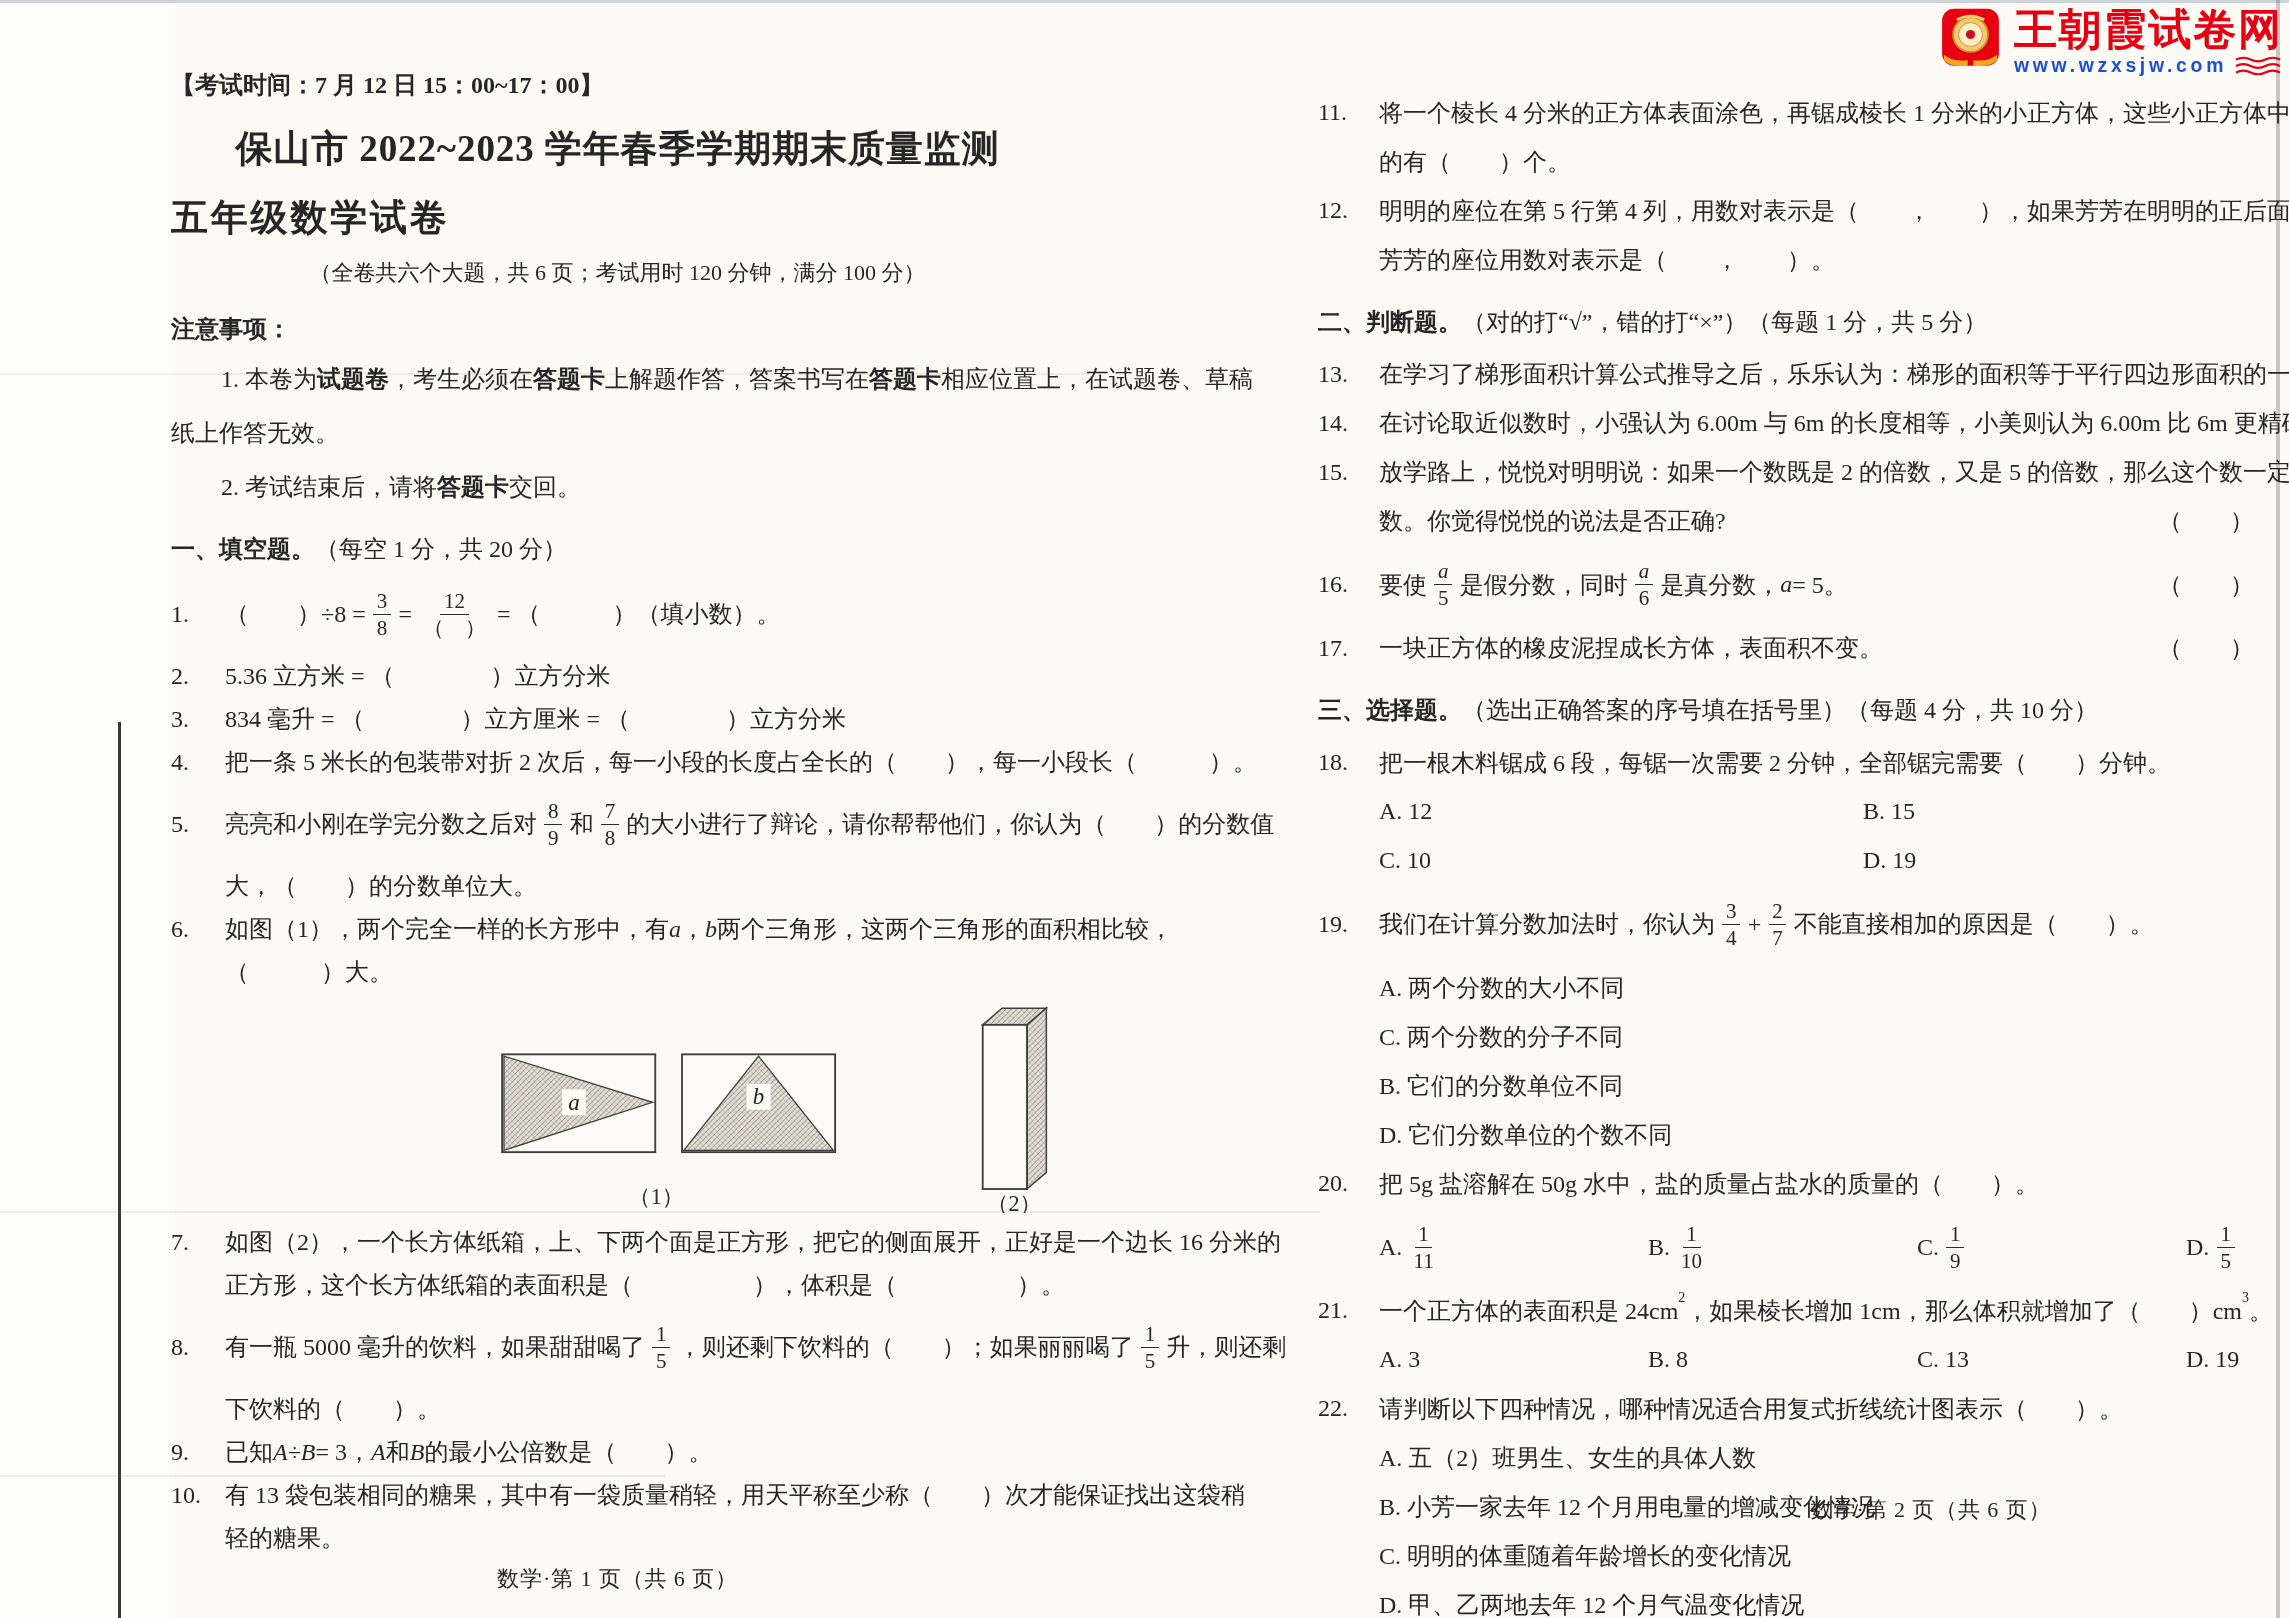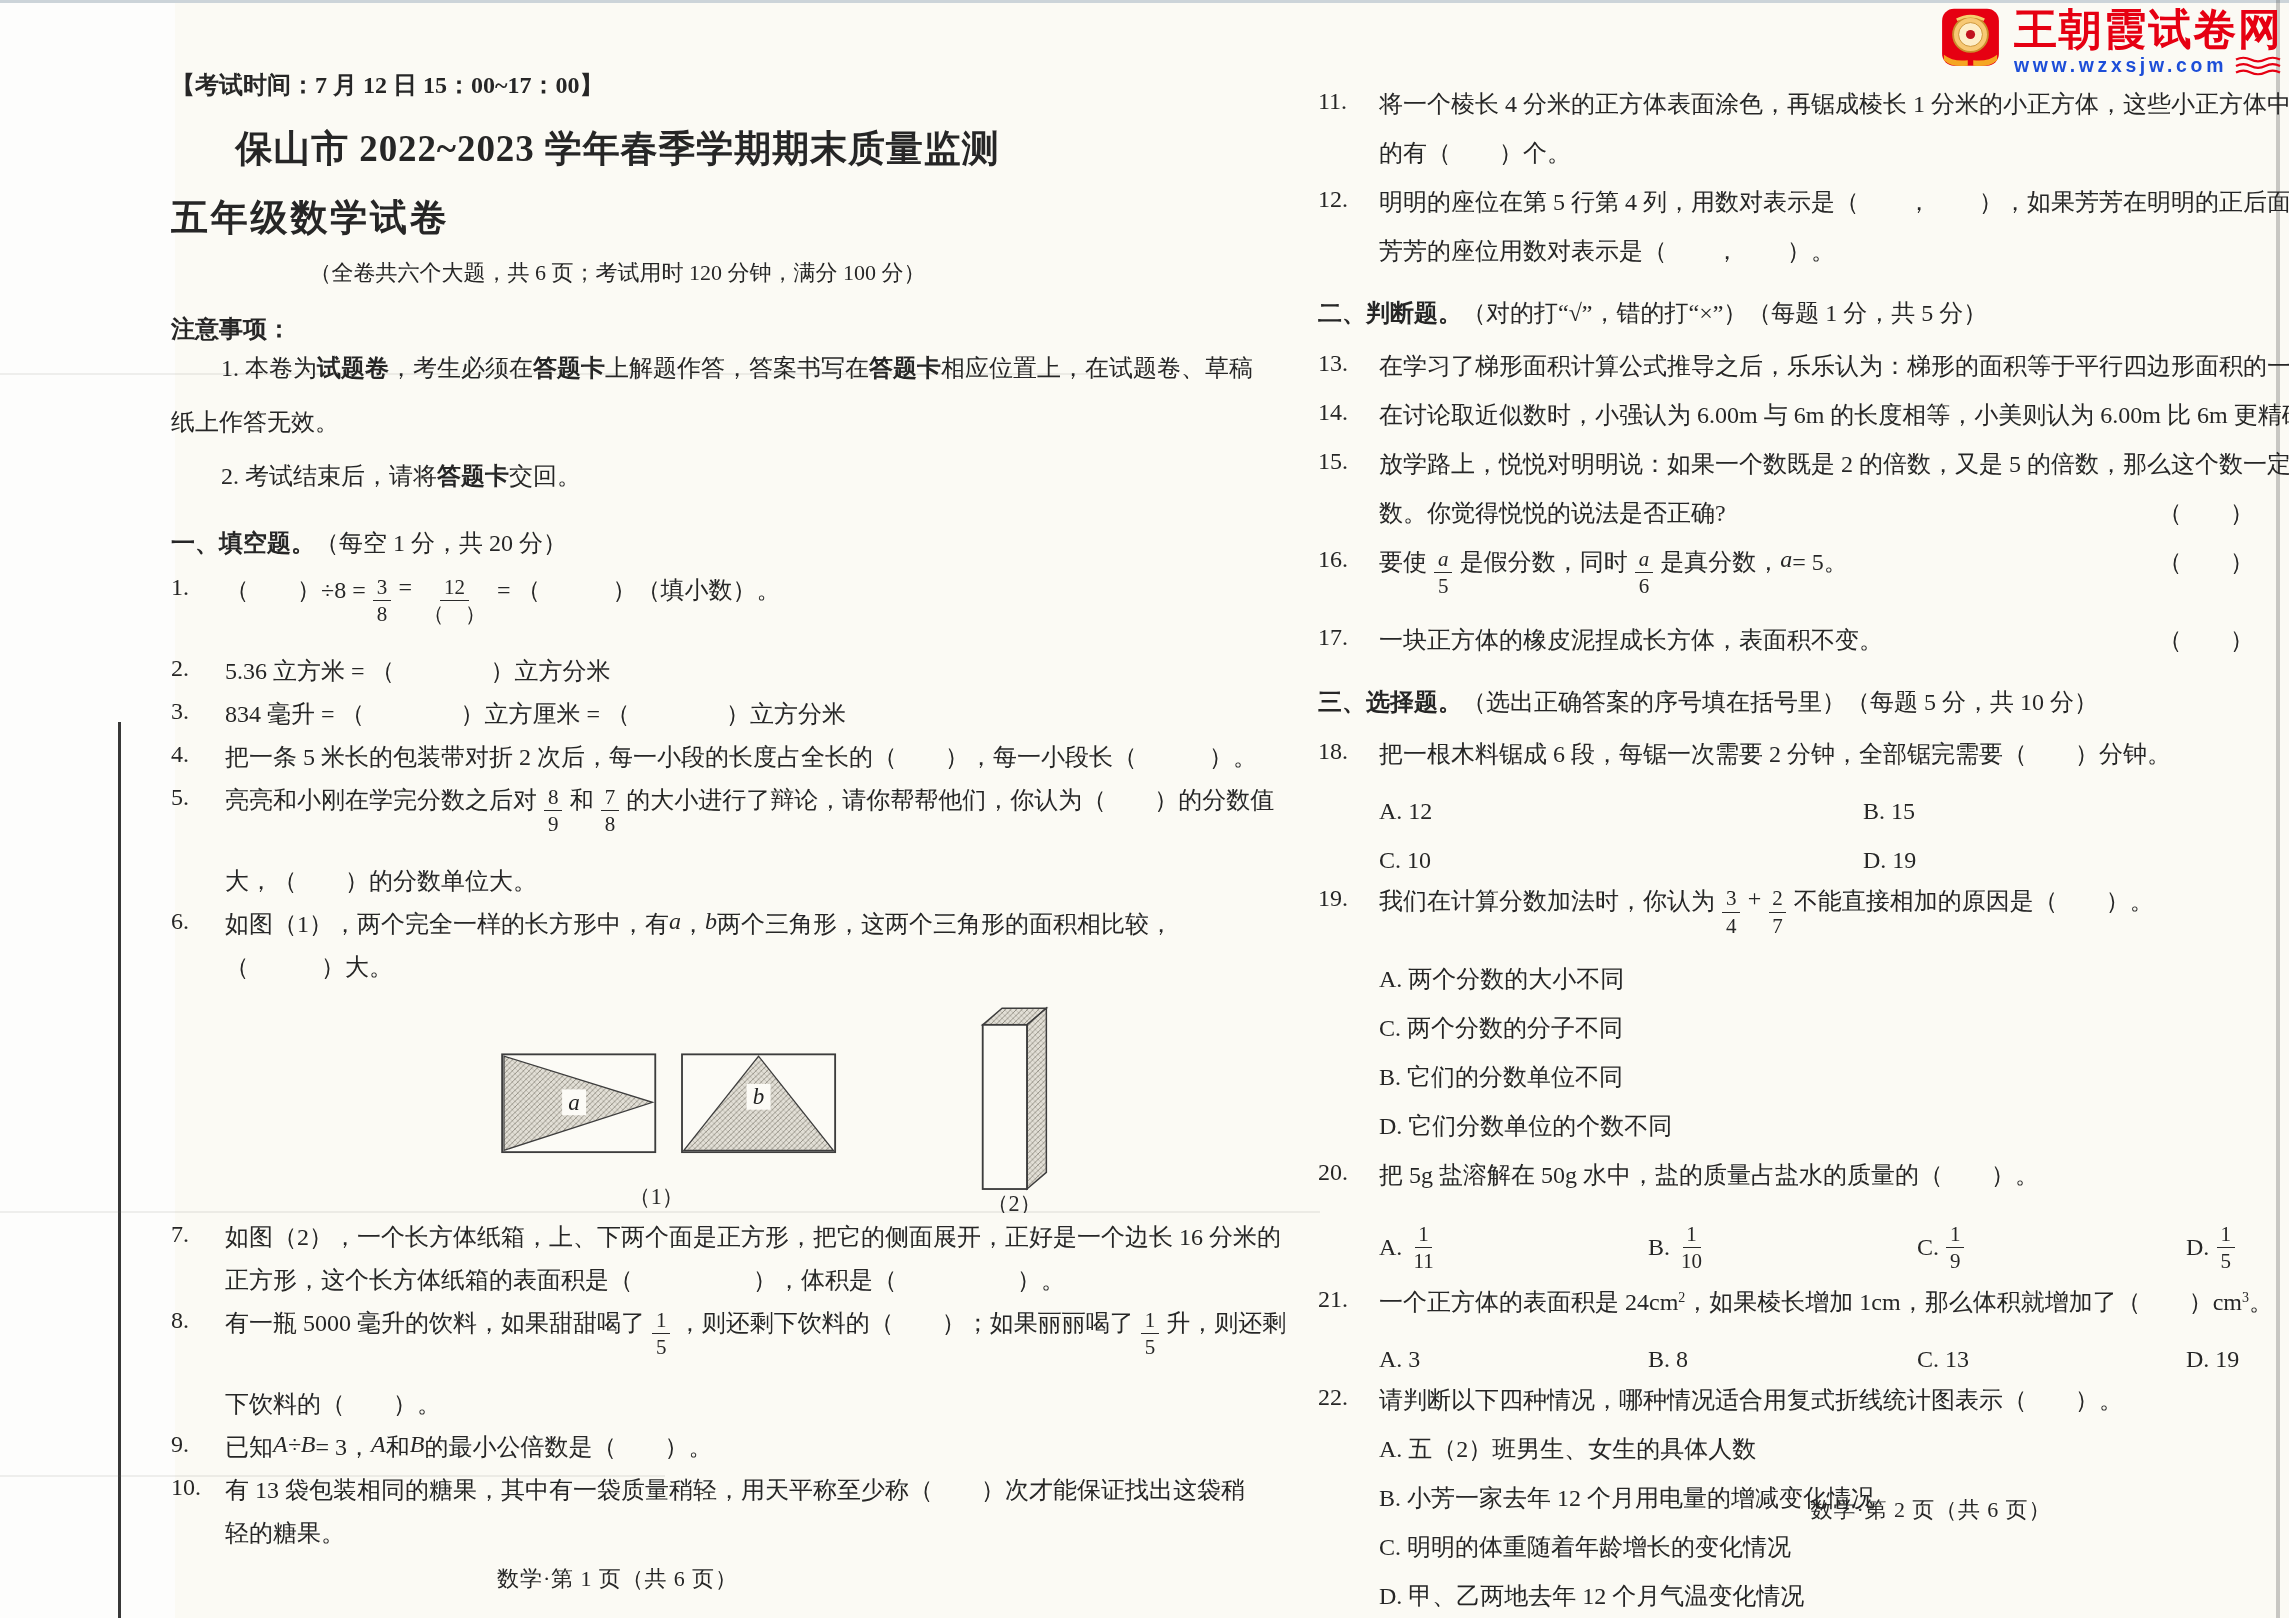--- a/index.html
+++ b/index.html
@@ -37,7 +37,7 @@
   .meta{font-size:22px;text-align:center;margin-top:16.6px;margin-bottom:14.8px;min-height:33px}
   .nhead{font-weight:bold;font-size:24px;min-height:46px;display:flex;align-items:center}
 
-  .line{display:flex;font-size:24px;white-space:nowrap;min-height:43px}
+  .line{display:flex;align-items:center;font-size:24px;white-space:nowrap;min-height:43px}
   .col2 .line{min-height:49px}
   .tall{min-height:81px}
   .col2 .tall{min-height:78px}

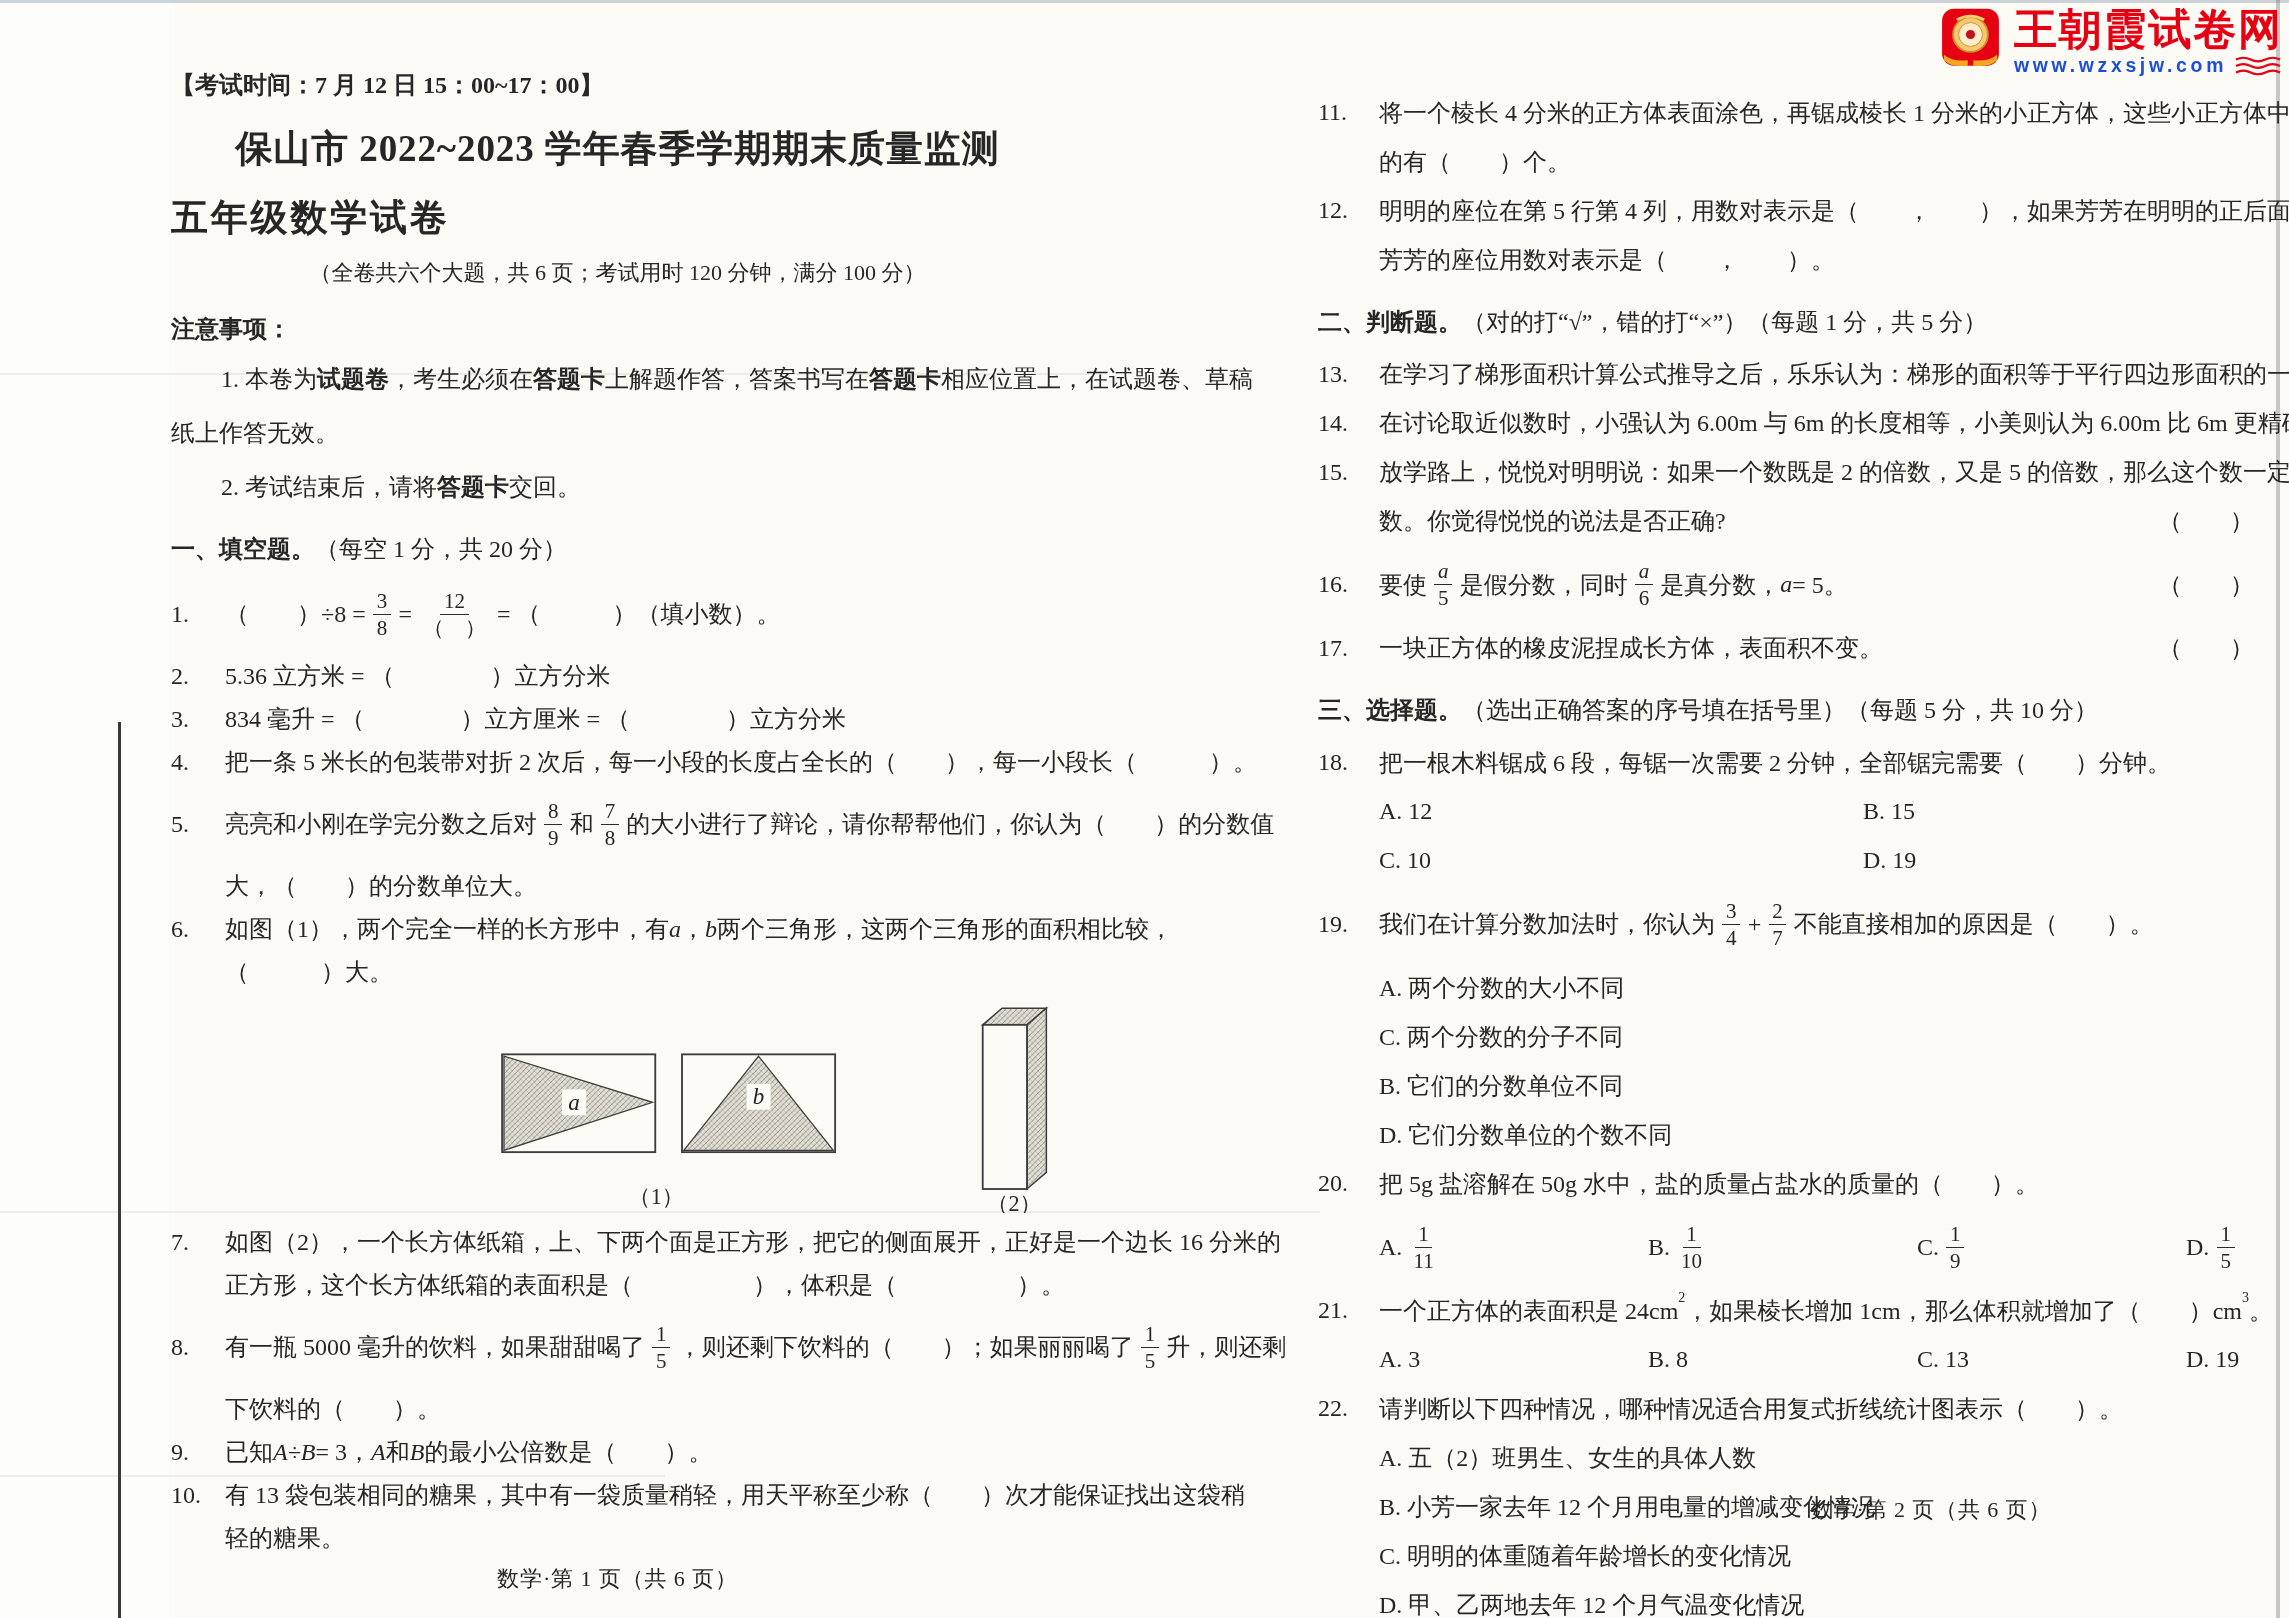--- a/index.html
+++ b/index.html
@@ -324,7 +324,7 @@
         </div>
         <div class="line sec">
           <span class="bold">三、选择题。</span>
-          <span>（选出正确答案的序号填在括号里）（每题 5 分，共 10 分）</span>
+          <span>（选出正确答案的序号填在括号里）（每题 4 分，共 10 分）</span>
         </div>
         <div class="line">
           <span class="qnum">18.</span>

